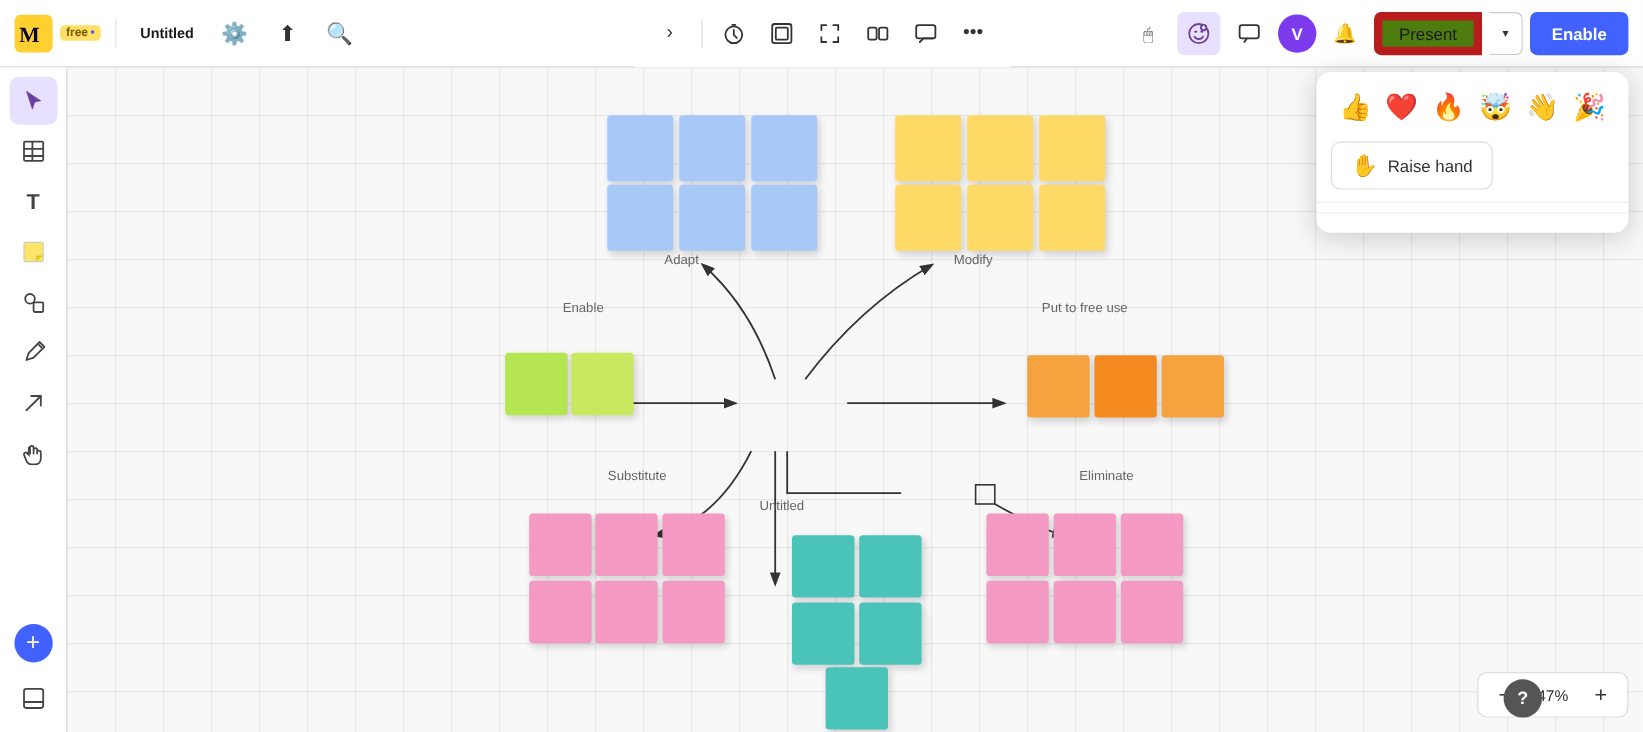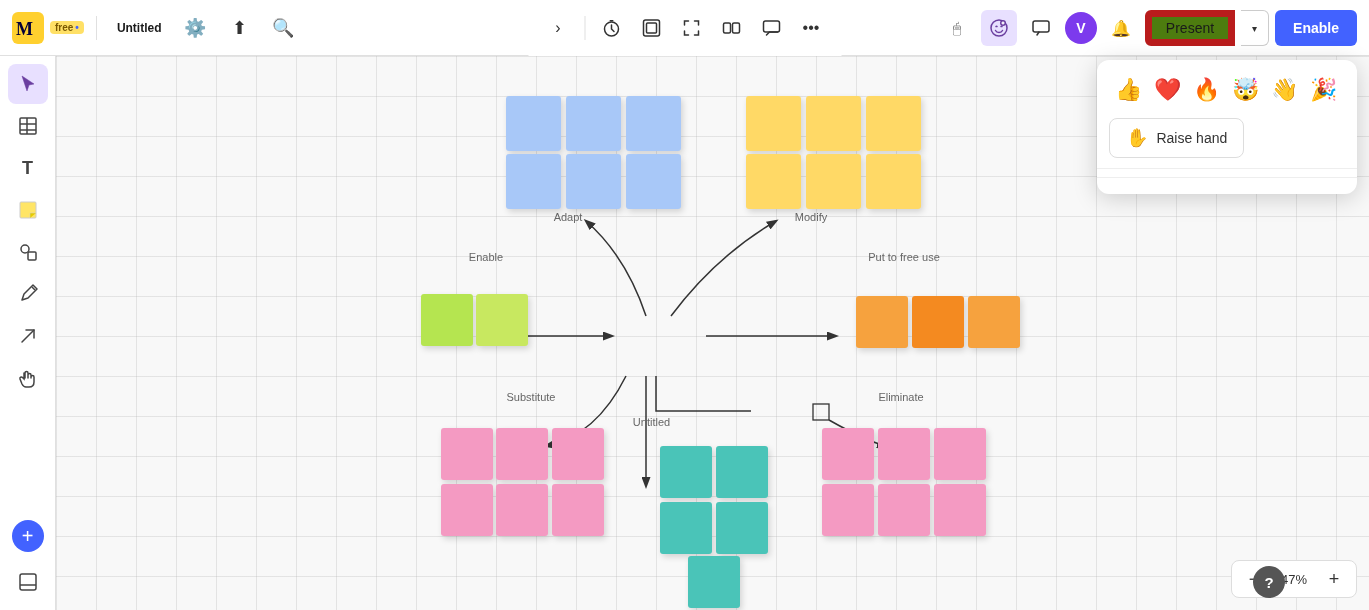--- a/index.html
+++ b/index.html
@@ -378,7 +378,7 @@
   <div class="branch-label" style="left:568px; top:360px; width:55px;">
     <span>Untitled</span>
   </div>
-  <div class="branch-label" style="left:815px; top:335px; width:60px;">
+  <div class="branch-label" style="left:836px; top:335px; width:60px;">
     <span>Eliminate</span>
   </div>
 

